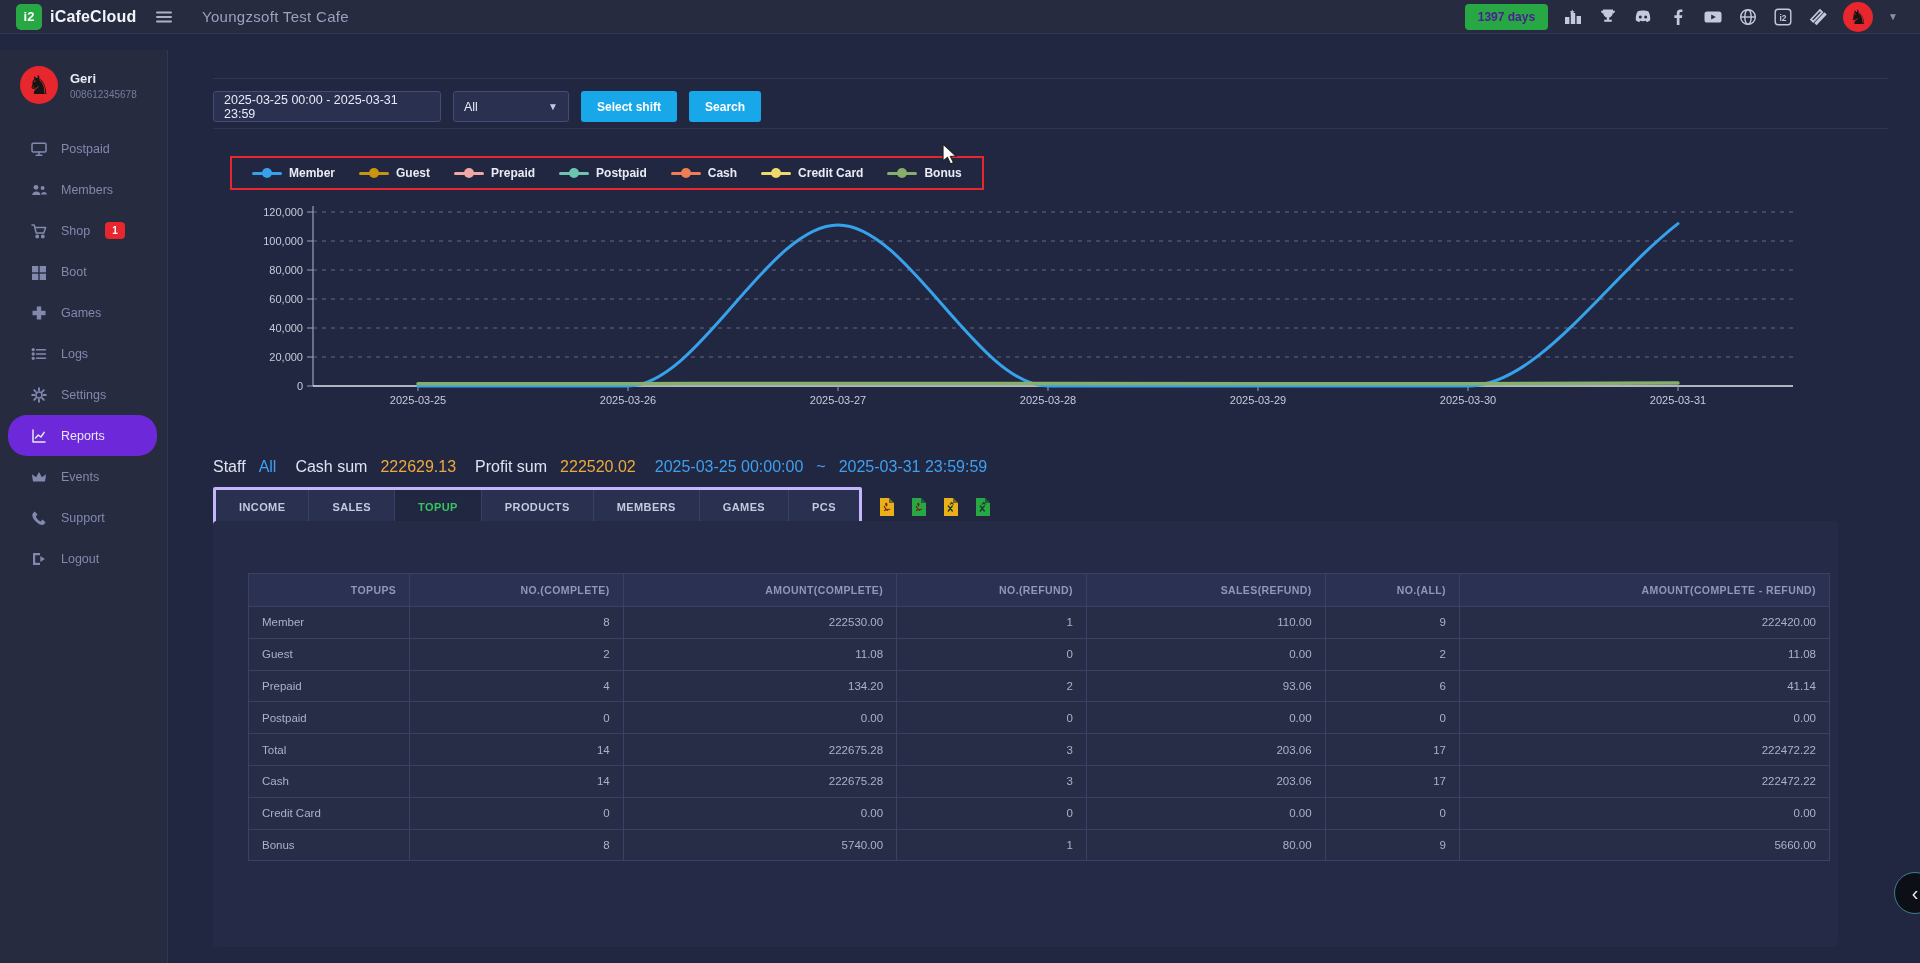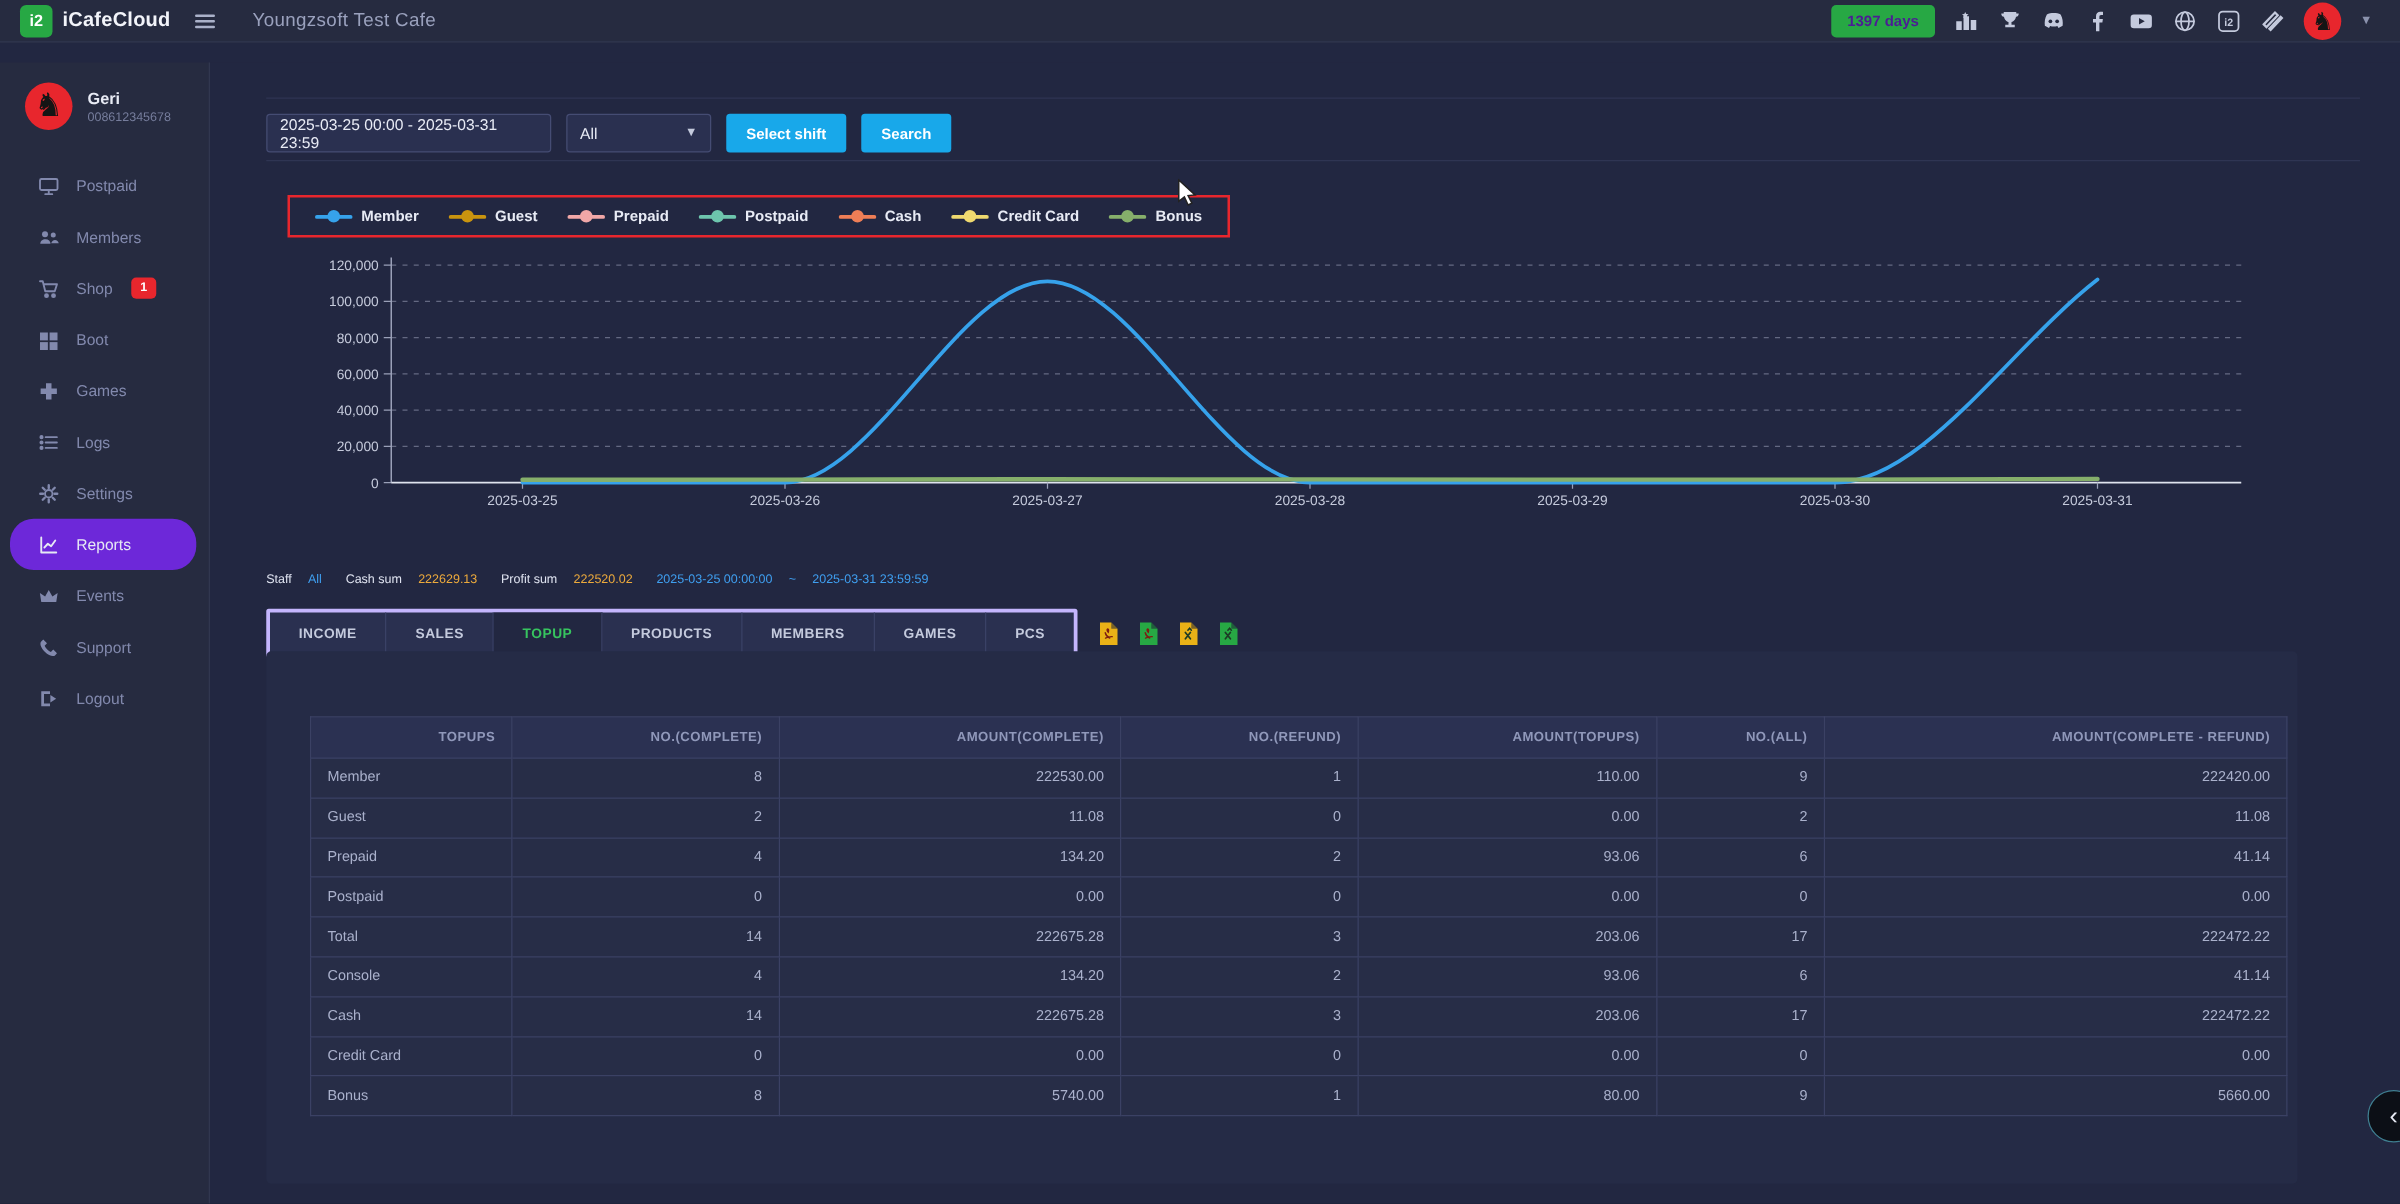--- a/index.html
+++ b/index.html
@@ -53,7 +53,7 @@
   #chart text{font-family:"Liberation Sans","DejaVu Sans",sans-serif;}
 
   
-  .summary{position:absolute;left:45px;top:408px;display:flex;align-items:center;gap:13px;font-size:10px;color:#dfe3f0;}
+  .summary{position:absolute;left:45px;top:408px;display:flex;align-items:center;gap:13px;font-size:16px;color:#dfe3f0;}
   .sum-blue{color:#3f9ff0;}
   .sum-amber{color:#edaa3c;}
 

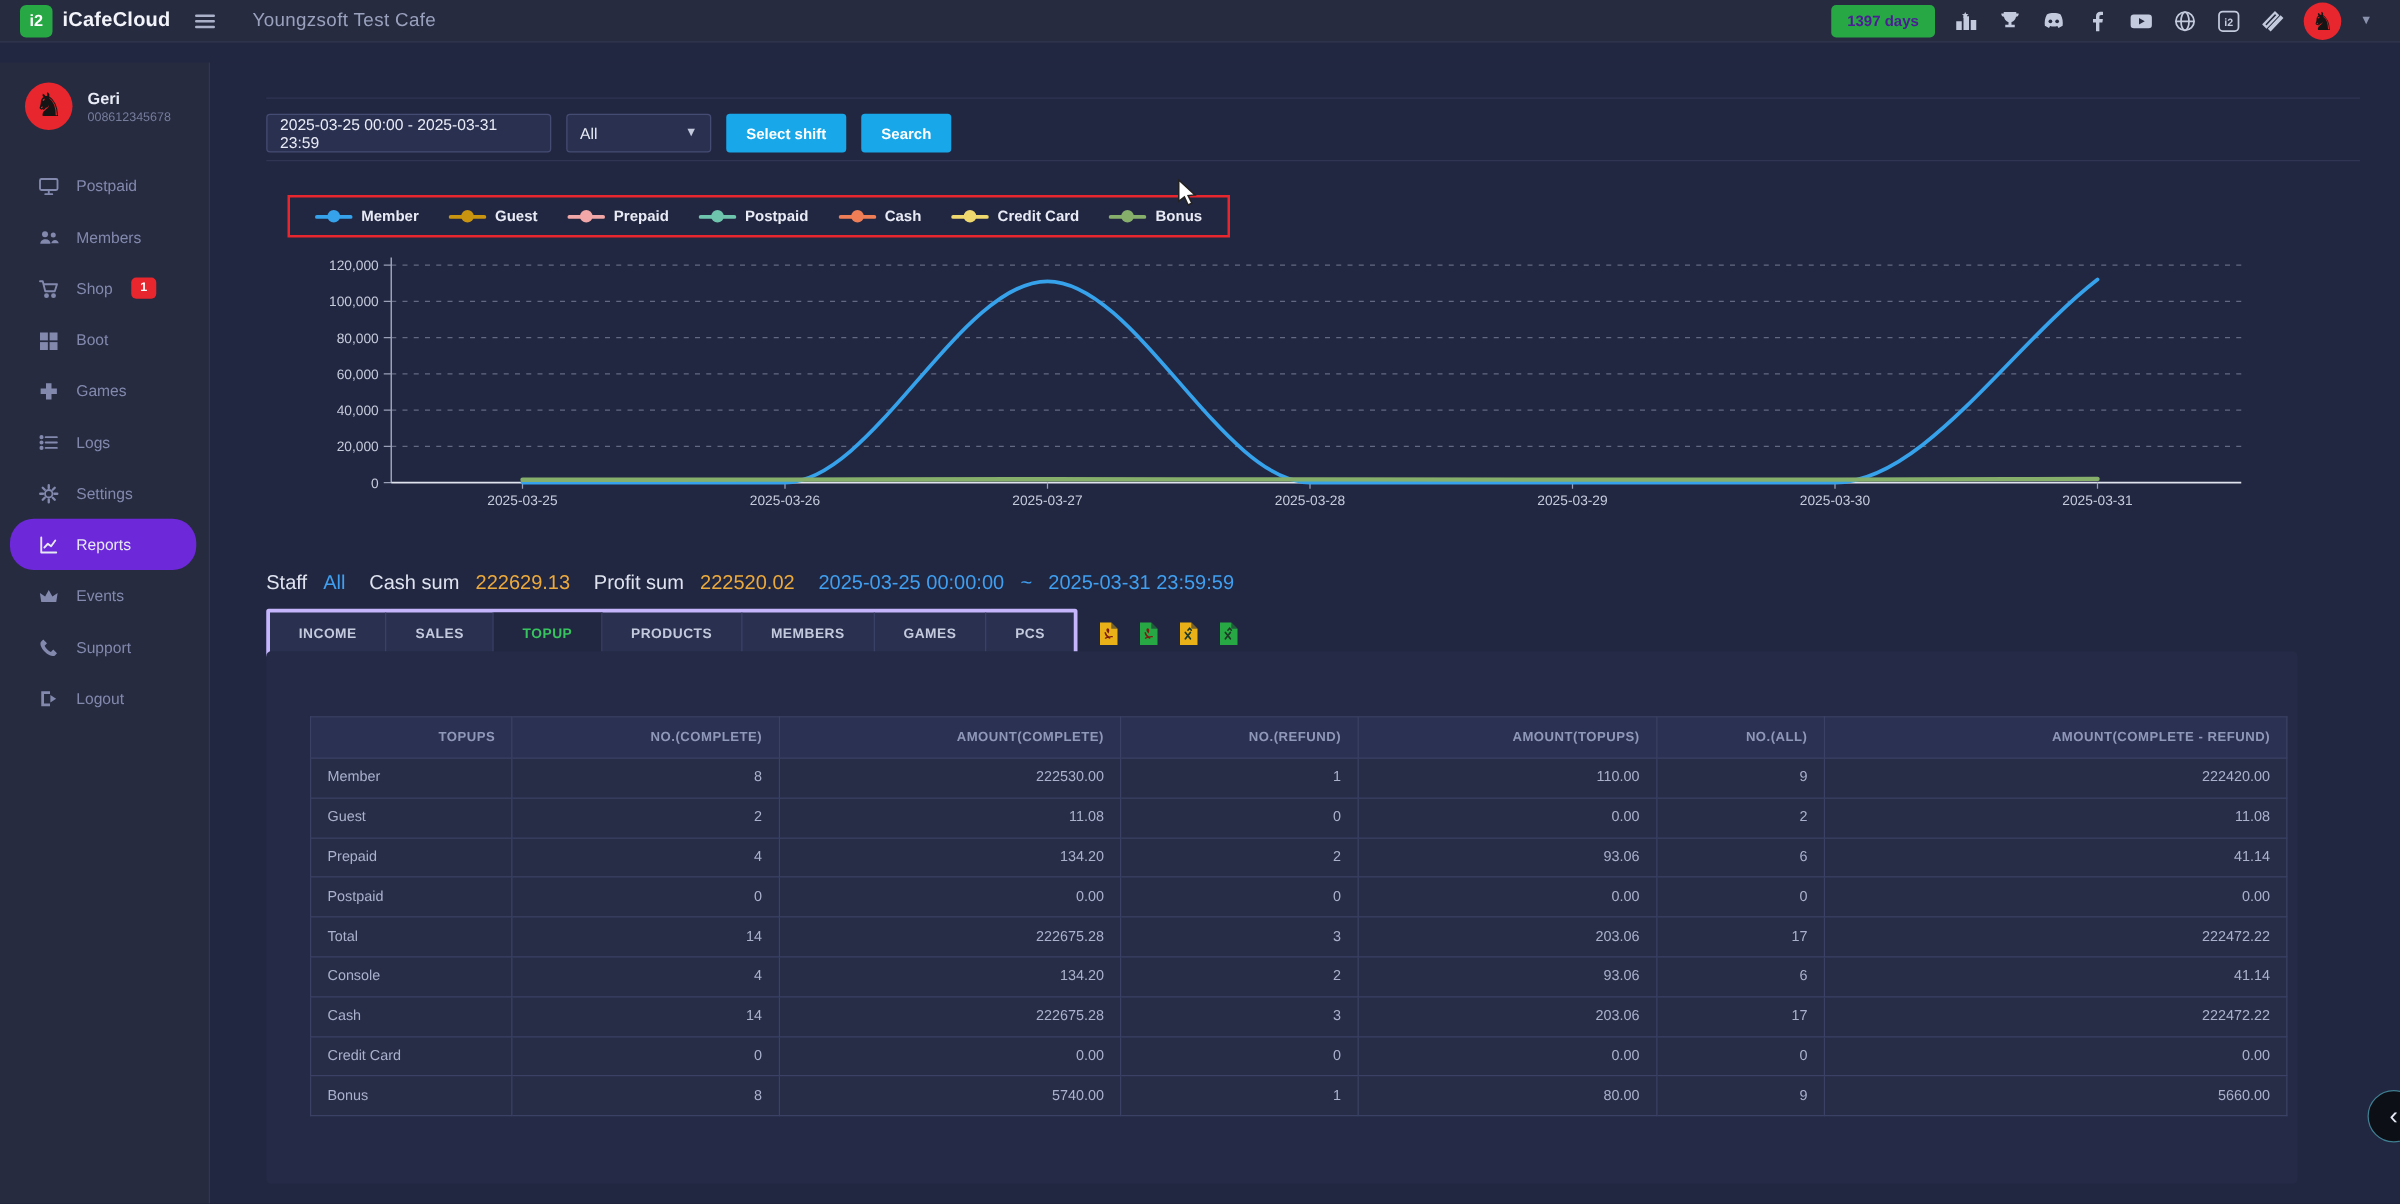--- a/index.html
+++ b/index.html
@@ -447,7 +447,7 @@
               <th>NO.(COMPLETE)</th>
               <th>AMOUNT(COMPLETE)</th>
               <th>NO.(REFUND)</th>
-              <th>AMOUNT(TOPUPS)</th>
+              <th>SALES(REFUND)</th>
               <th>NO.(ALL)</th>
               <th>AMOUNT(COMPLETE - REFUND)</th>
             </tr>

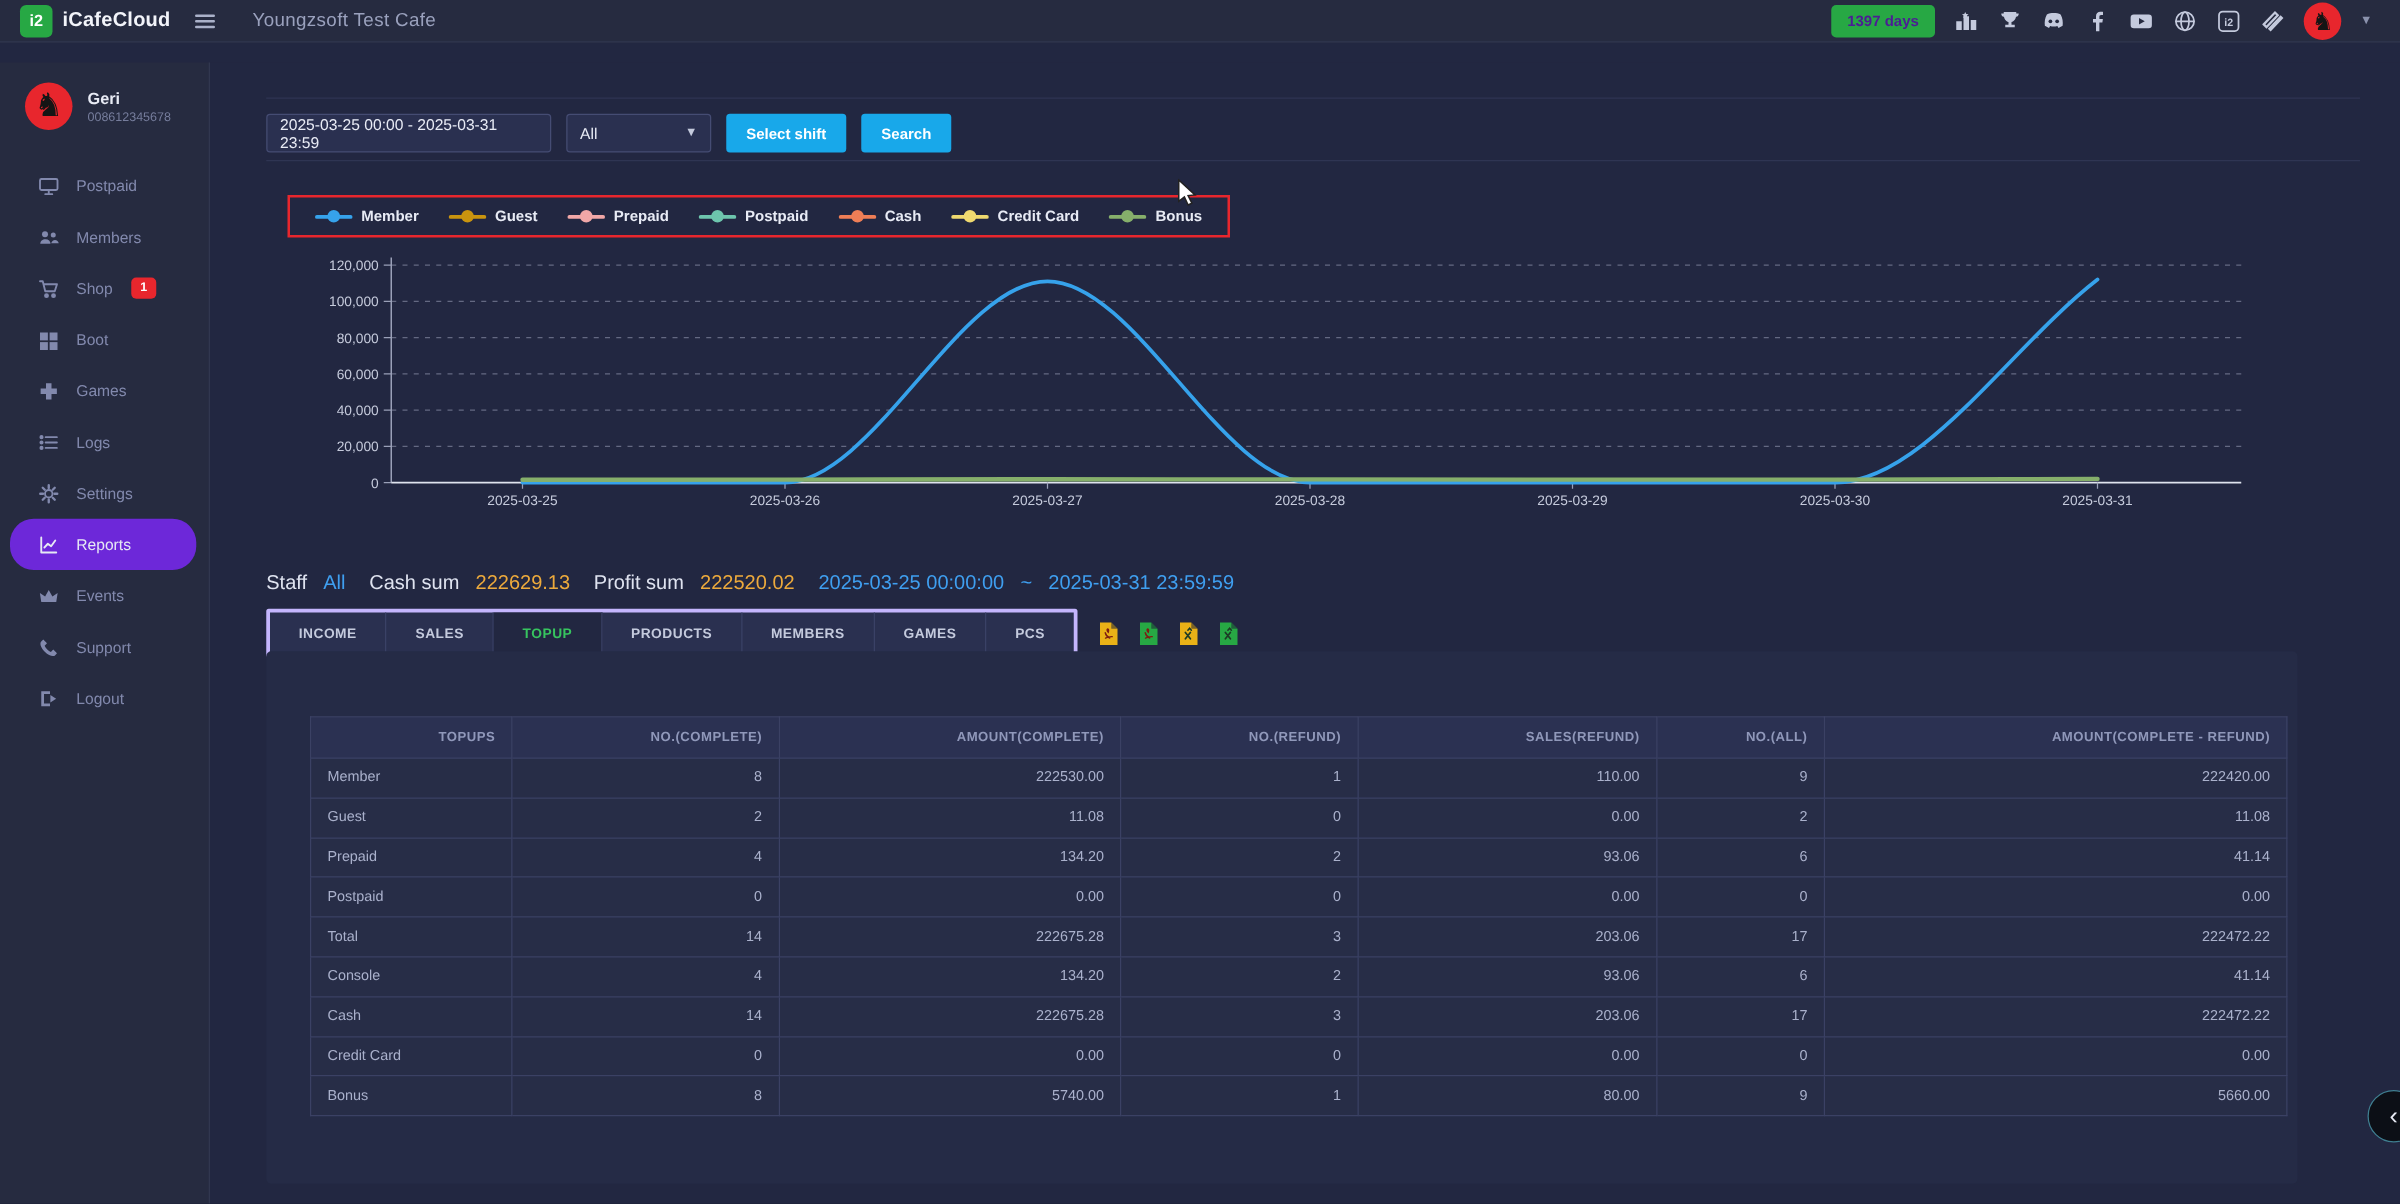--- a/index.html
+++ b/index.html
@@ -499,15 +499,6 @@
               <td>222472.22</td>
             </tr>
             <tr>
-              <td>Console</td>
-              <td>4</td>
-              <td>134.20</td>
-              <td>2</td>
-              <td>93.06</td>
-              <td>6</td>
-              <td>41.14</td>
-            </tr>
-            <tr>
               <td>Cash</td>
               <td>14</td>
               <td>222675.28</td>

